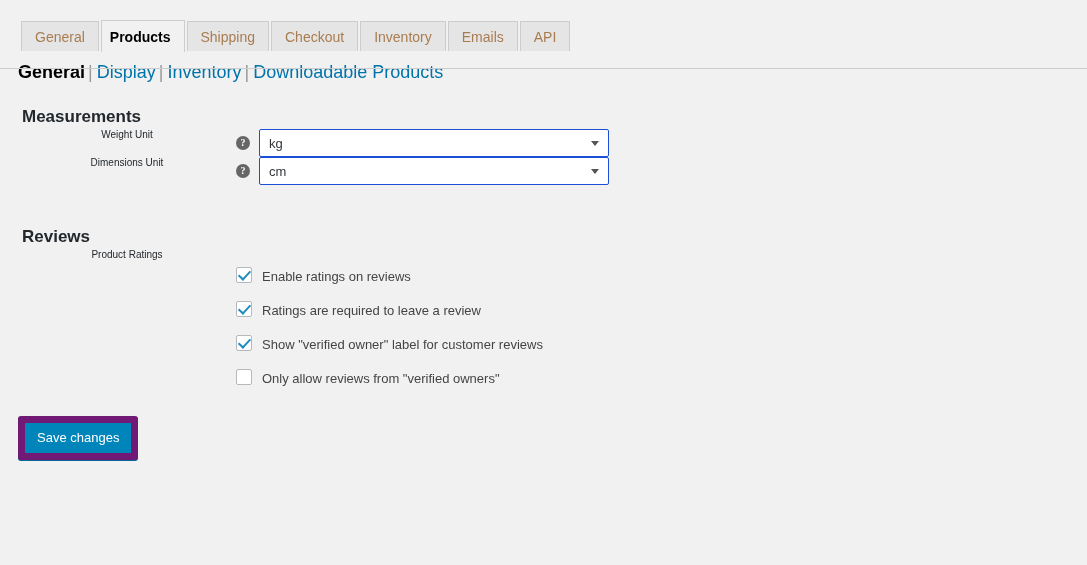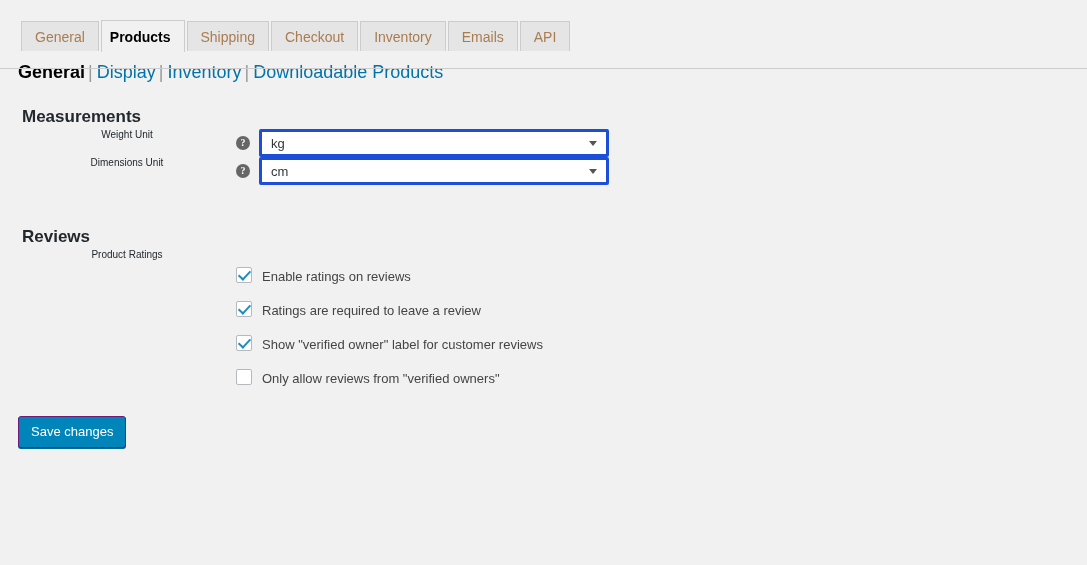--- a/index.html
+++ b/index.html
@@ -156,7 +156,7 @@
     width: 350px;
     height: 28px;
     background: #fff;
-    border: 3px solid #1d4ed8;
+    border: 1px solid #1d4ed8;
     border-radius: 2px;
     display: flex;
     align-items: center;

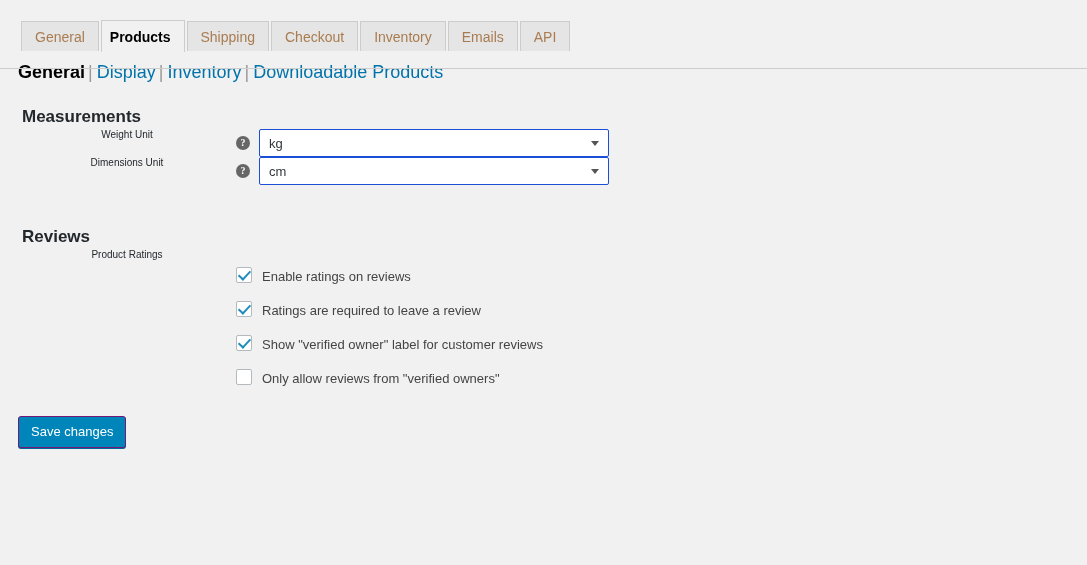--- a/index.html
+++ b/index.html
@@ -221,7 +221,7 @@
   .btn-primary {
     display: inline-block;
     background: #0085ba;
-    border: 1px solid #701a75;
+    border: 7px solid #701a75;
     border-radius: 3px;
     color: #fff;
     font-size: 13px;

